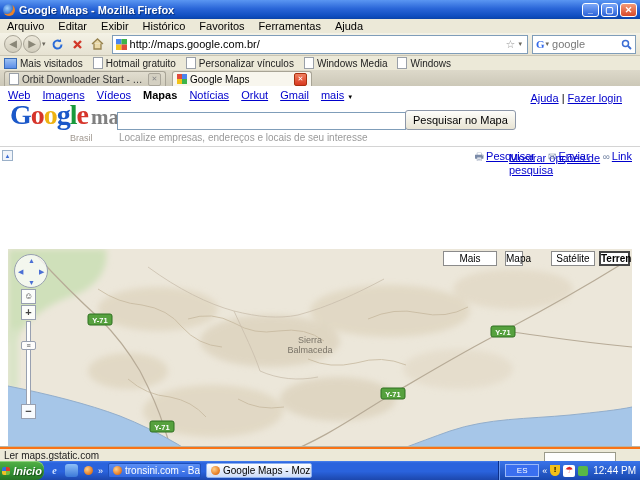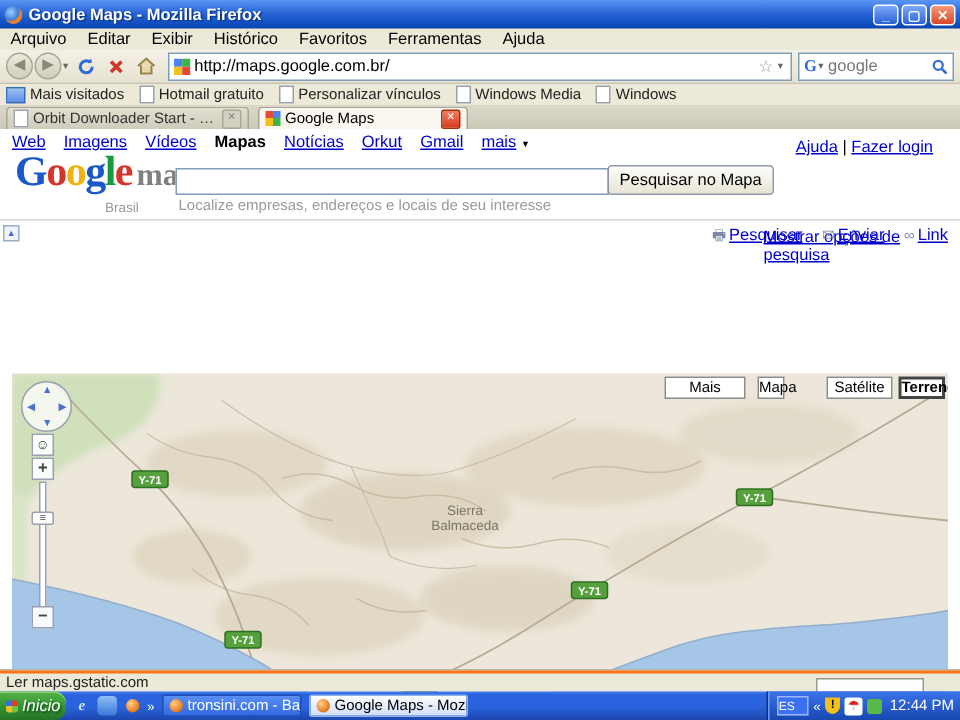--- a/index.html
+++ b/index.html
@@ -104,7 +104,7 @@
     display:flex;align-items:center;}
   #startbtn{height:19px;width:44px;border-radius:0 8px 8px 0;flex:0 0 auto;
     background:linear-gradient(180deg,#57b146 0%,#379a37 45%,#267326 100%);
-    display:flex;align-items:center;justify-content:center;color:#fff;font-weight:normal;
+    display:flex;align-items:center;justify-content:center;color:#fff;font-weight:bold;
     font-style:italic;font-size:11px;text-shadow:1px 1px 1px #1c4f1c;
     box-shadow:inset 0 1px 0 #8fd47e;}
   .flag{width:8px;height:8px;margin-right:3px;flex:0 0 auto;

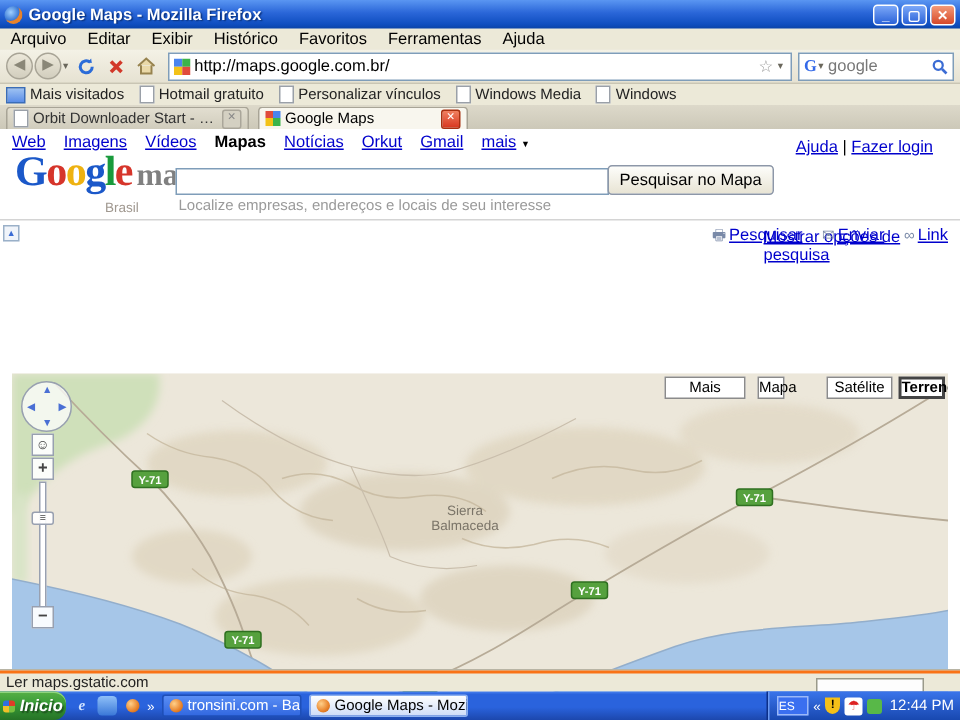--- a/index.html
+++ b/index.html
@@ -402,7 +402,7 @@
       <span>Google Maps - Mozilla...</span>
     </div>
     <div id="tray">
-      <div style="width:21px;height:13px;background:#3a6ff0;border:1px solid #9ab8f8;font-size:8px;font-weight:normal;text-align:left;line-height:12px;box-sizing:border-box;">ES</div>
+      <div style="width:34px;height:13px;background:#3a6ff0;border:1px solid #9ab8f8;font-size:8px;font-weight:normal;text-align:center;line-height:12px;box-sizing:border-box;">ES</div>
       <span class="trayico" style="font-size:9px;">«</span>
       <div class="trayico" style="width:10px;height:11px;background:#f4c018;border-radius:0 0 50% 50%;color:#000;font-size:8px;text-align:center;line-height:10px;font-weight:bold;">!</div>
       <div class="trayico" style="width:12px;height:12px;background:#fff;border-radius:2px;color:#d22;font-size:9px;text-align:center;line-height:11px;">☂</div>

